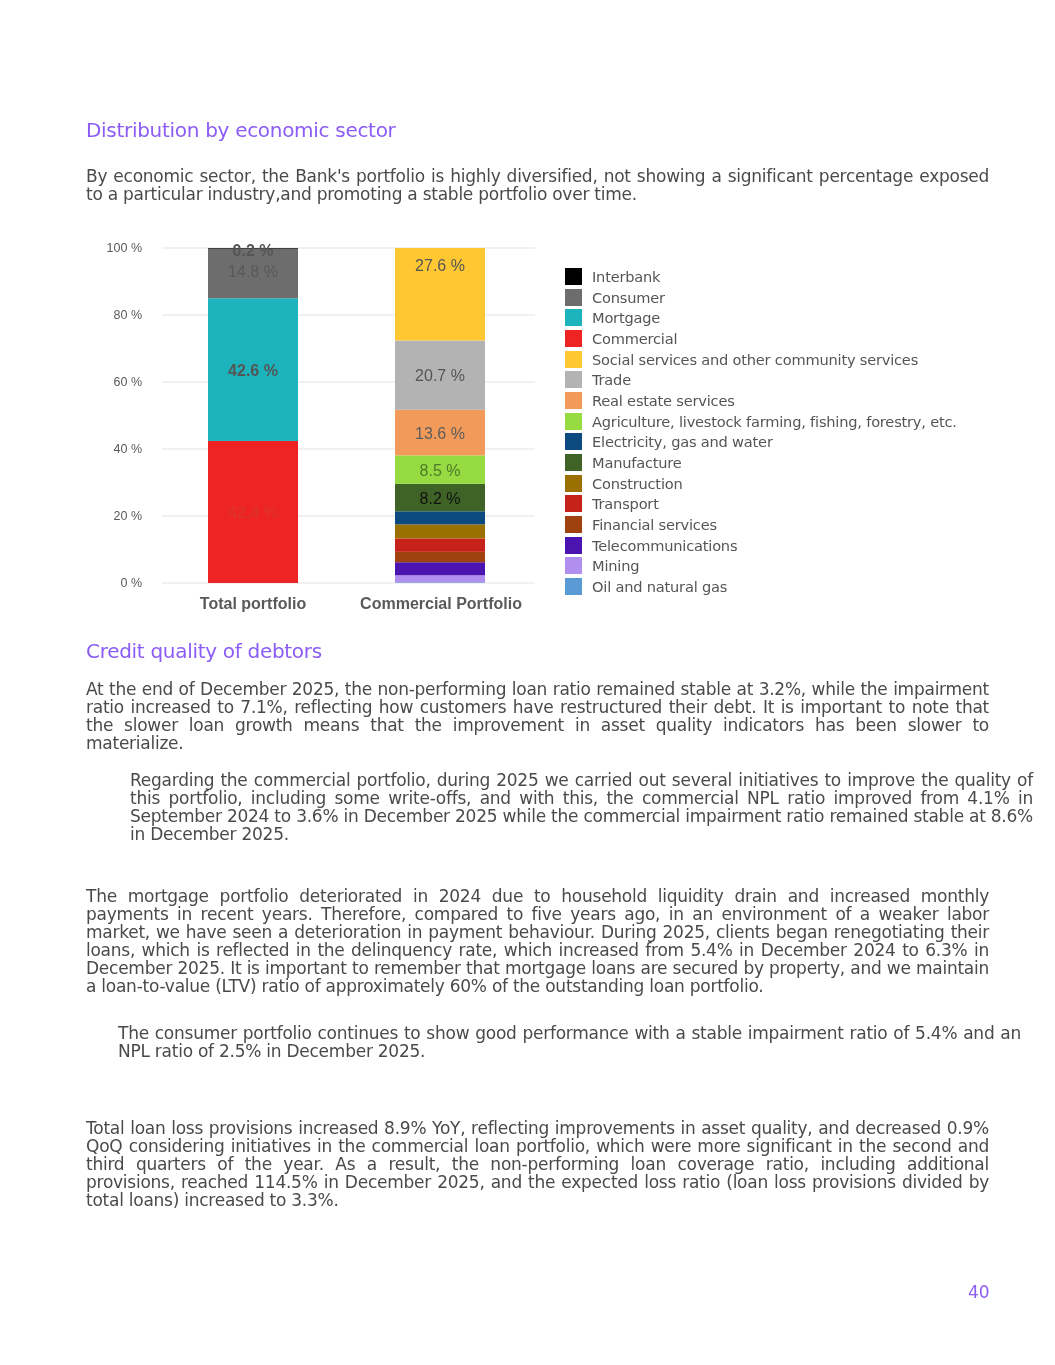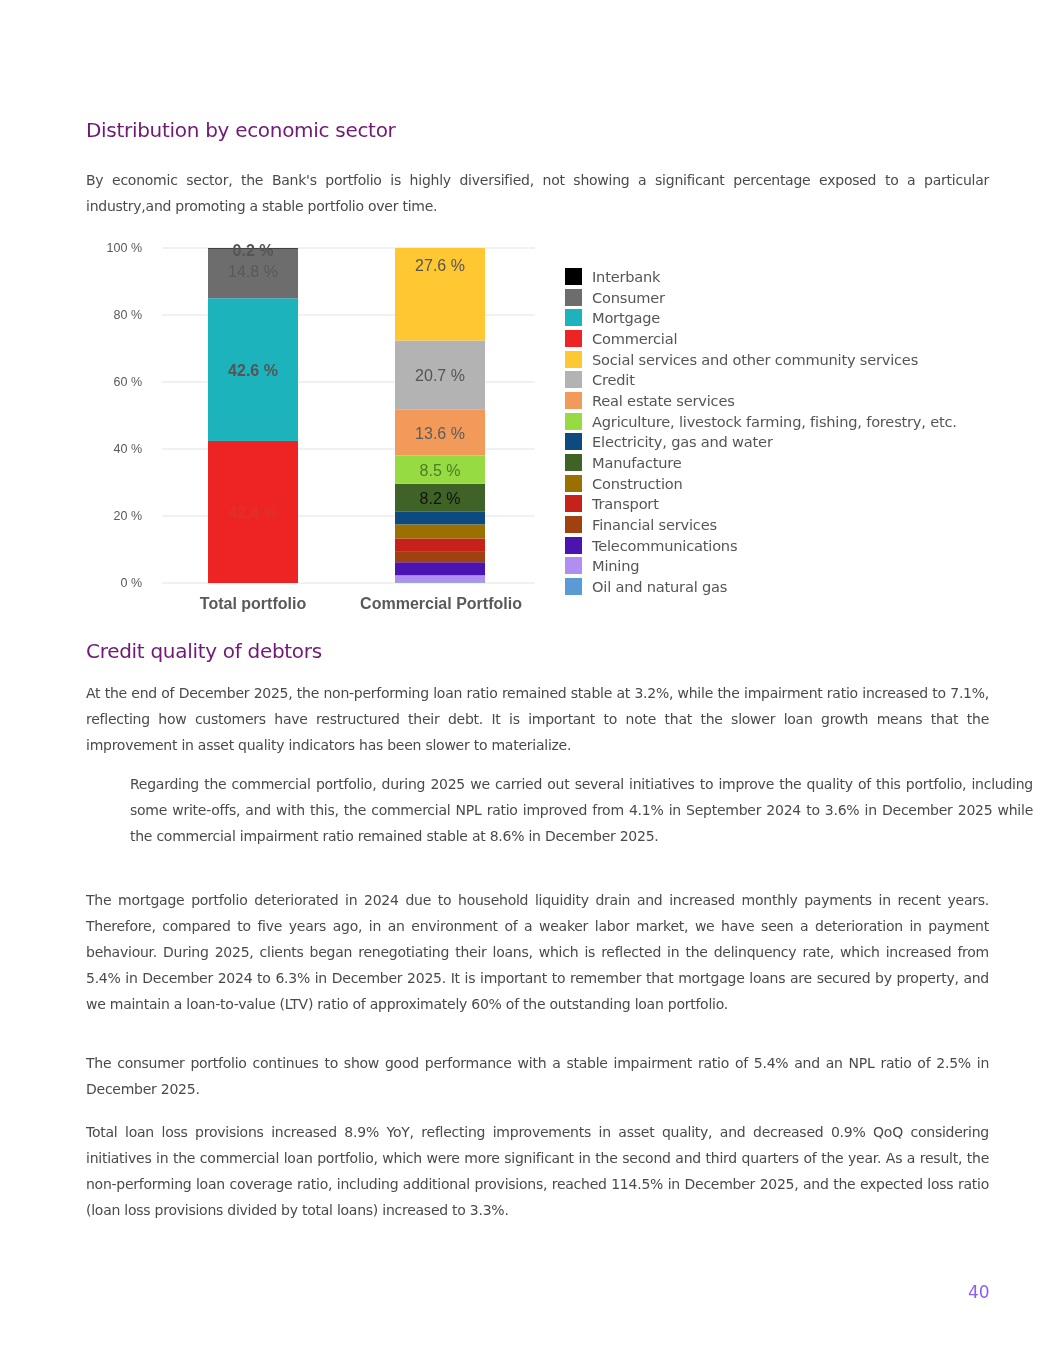--- a/index.html
+++ b/index.html
@@ -4,7 +4,7 @@
 <style>
   html, body { margin: 0; padding: 0; background: #ffffff; }
   body { width: 1055px; height: 1365px; position: relative; font-family: "DejaVu Sans", sans-serif; color: #4a4a4a; overflow: hidden; }
-  .h2 { position: absolute; left: 86px; font-size: 20px; color: #701a75; font-weight: normal; margin: 0; letter-spacing: -0.3px; }
+  .h2 { position: absolute; left: 86px; font-size: 20px; color: #8b5cf6; font-weight: normal; margin: 0; letter-spacing: -0.3px; }
   .para { position: absolute; left: 86px; width: 903px; font-size: 14px; line-height: 26px; color: #4a4a4a; text-align: justify; margin: 0; letter-spacing: -0.25px; }
   #chart { position: absolute; left: 90px; top: 235px; }
   .legend { position: absolute; left: 565px; top: 266px; }

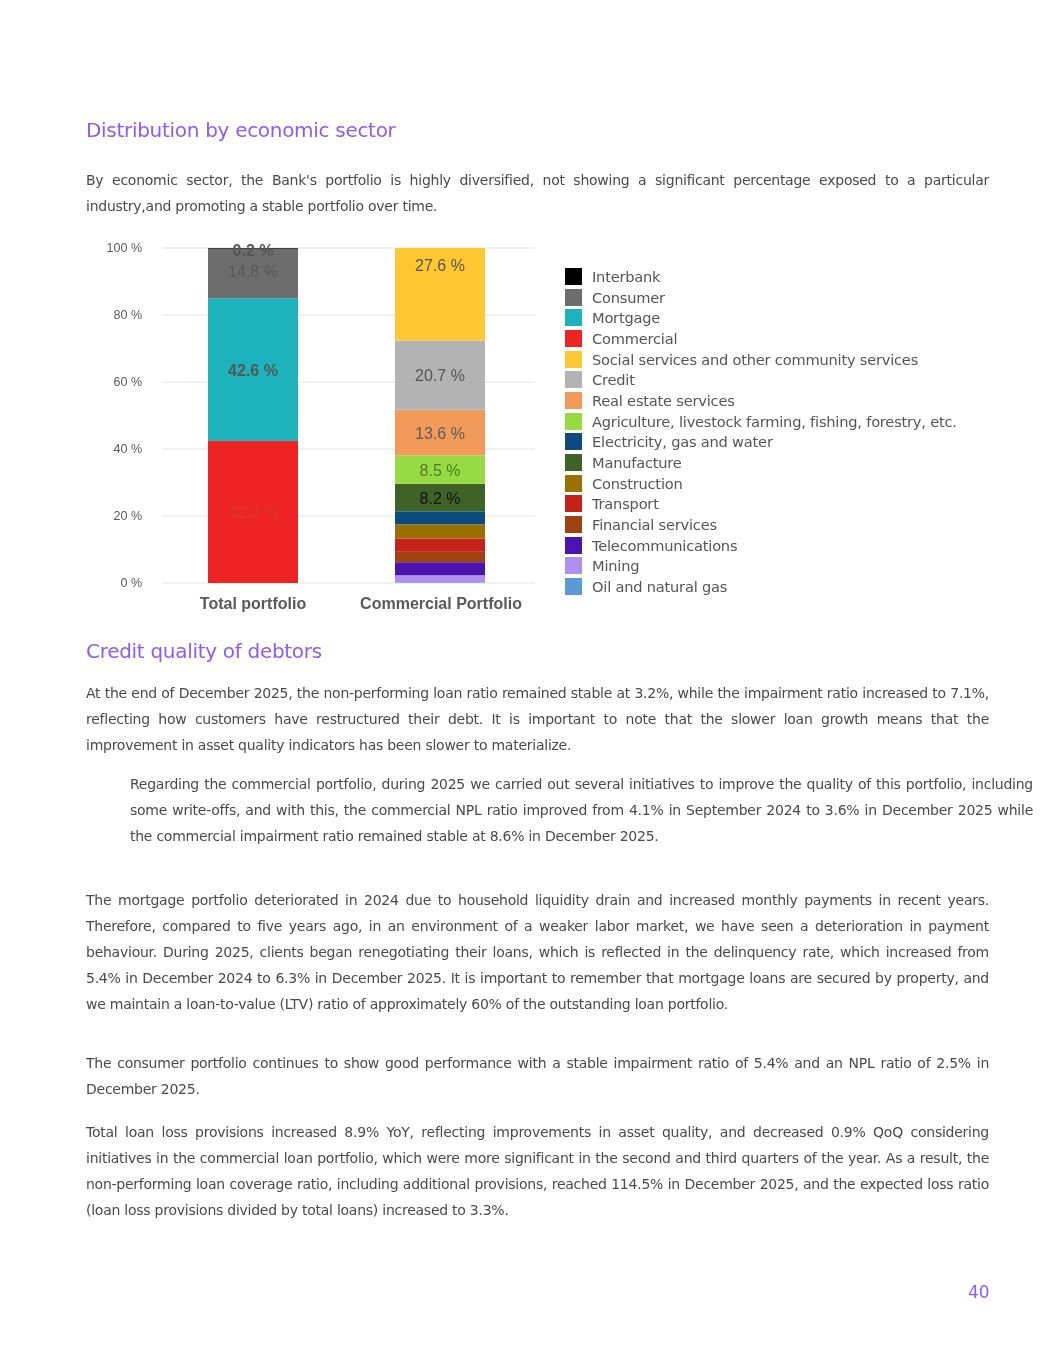--- a/index.html
+++ b/index.html
@@ -5,7 +5,7 @@
   html, body { margin: 0; padding: 0; background: #ffffff; }
   body { width: 1055px; height: 1365px; position: relative; font-family: "DejaVu Sans", sans-serif; color: #4a4a4a; overflow: hidden; }
   .h2 { position: absolute; left: 86px; font-size: 20px; color: #8b5cf6; font-weight: normal; margin: 0; letter-spacing: -0.3px; }
-  .para { position: absolute; left: 86px; width: 903px; font-size: 14px; line-height: 26px; color: #4a4a4a; text-align: justify; margin: 0; letter-spacing: -0.25px; }
+  .para { position: absolute; left: 86px; width: 903px; font-size: 17px; line-height: 18px; color: #4a4a4a; text-align: justify; margin: 0; letter-spacing: -0.25px; }
   #chart { position: absolute; left: 90px; top: 235px; }
   .legend { position: absolute; left: 565px; top: 266px; }
   .legend-item { display: flex; align-items: center; height: 20.7px; }

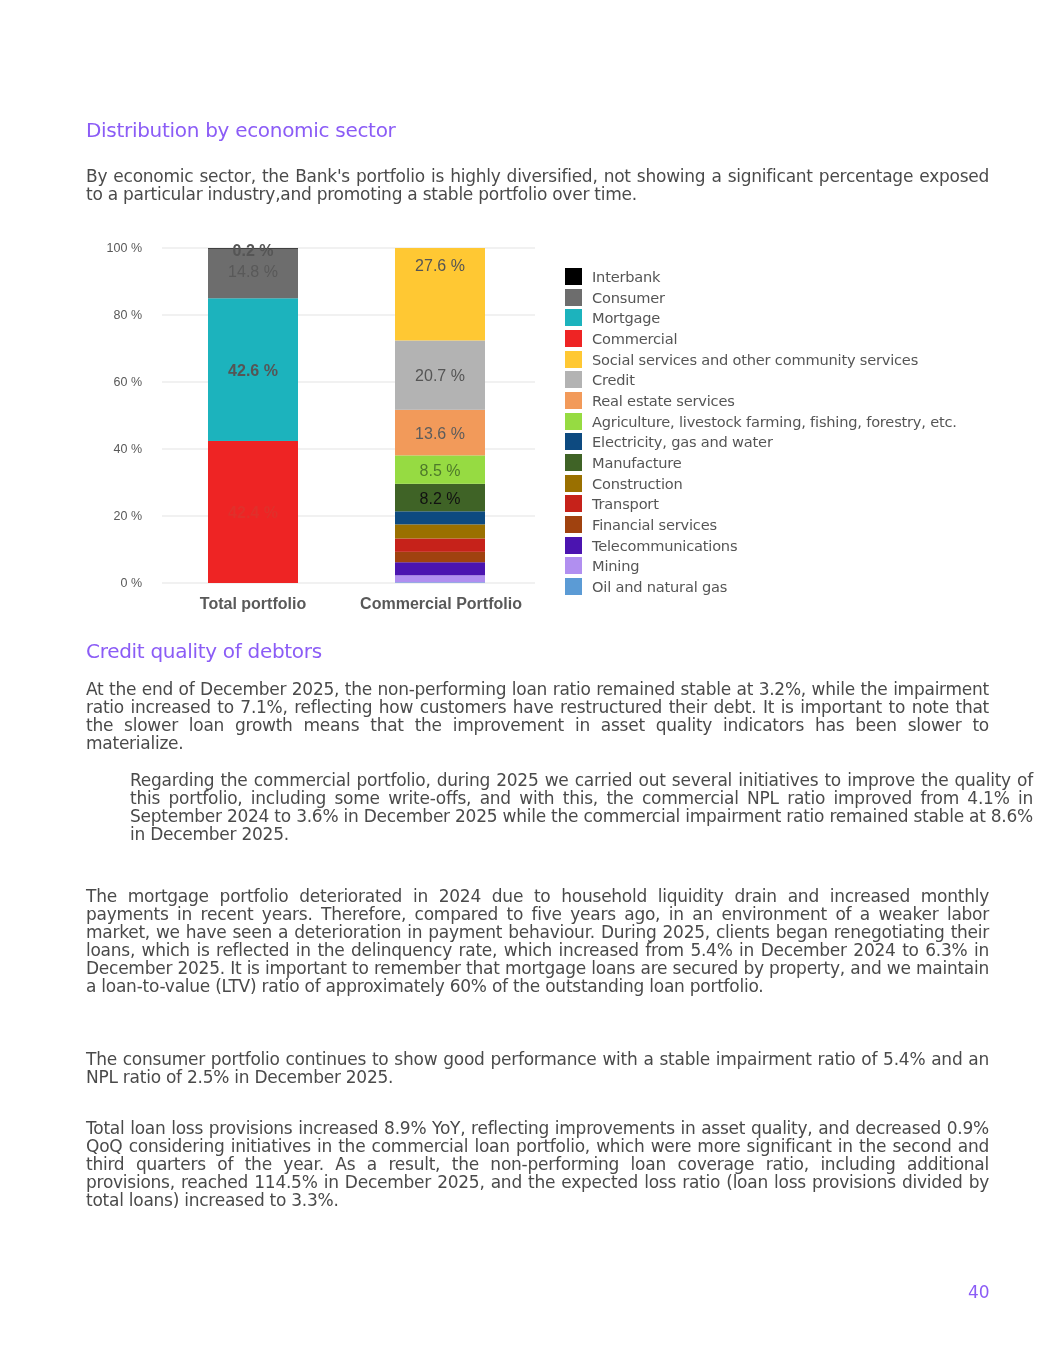--- a/index.html
+++ b/index.html
@@ -97,7 +97,7 @@
     </div>
     <div class="legend-item">
       <span class="swatch" style="background: rgb(179, 179, 179);"></span>
-      <span class="legend-label">Credit</span>
+      <span class="legend-label">Trade</span>
     </div>
     <div class="legend-item">
       <span class="swatch" style="background: rgb(242, 154, 90);"></span>

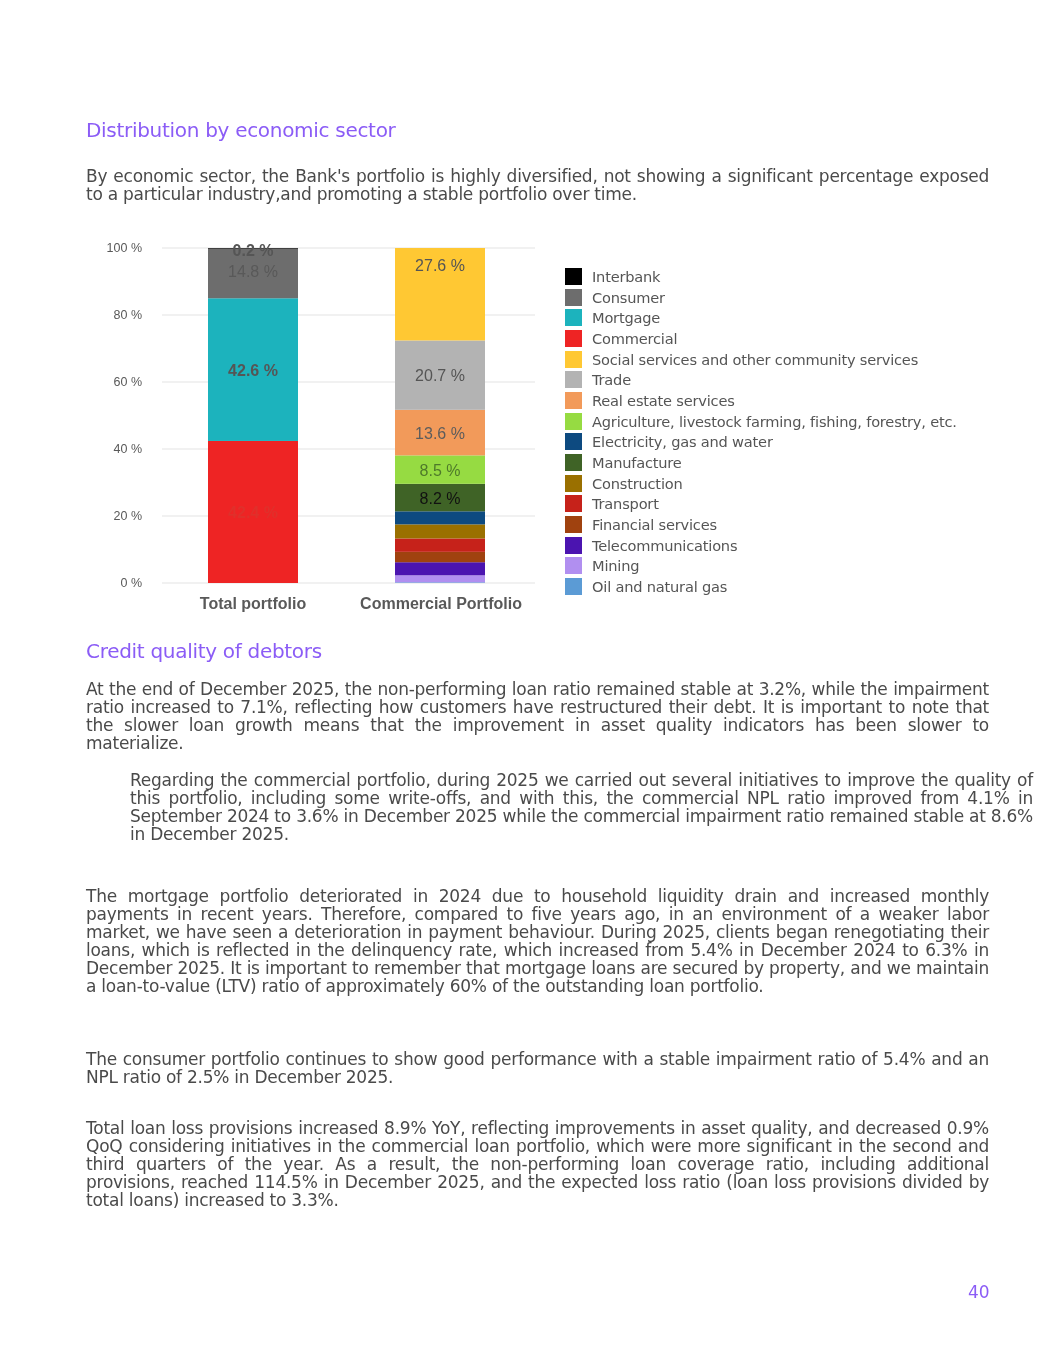--- a/index.html
+++ b/index.html
@@ -145,7 +145,7 @@
 <p class="para" style="top:640px;margin-top:40px;">At the end of December 2025, the non-performing loan ratio remained stable at 3.2%, while the impairment ratio increased to 7.1%, reflecting how customers have restructured their debt. It is important to note that the slower loan growth means that the improvement in asset quality indicators has been slower to materialize.</p>
 <p class="para" style="top:771px;margin-left:44px;">Regarding the commercial portfolio, during 2025 we carried out several initiatives to improve the quality of this portfolio, including some write-offs, and with this, the commercial NPL ratio improved from 4.1% in September 2024 to 3.6% in December 2025 while the commercial impairment ratio remained stable at 8.6% in December 2025.</p>
 <p class="para" style="top:887px;">The mortgage portfolio deteriorated in 2024 due to household liquidity drain and increased monthly payments in recent years. Therefore, compared to five years ago, in an environment of a weaker labor market, we have seen a deterioration in payment behaviour. During 2025, clients began renegotiating their loans, which is reflected in the delinquency rate, which increased from 5.4% in December 2024 to 6.3% in December 2025. It is important to remember that mortgage loans are secured by property, and we maintain a loan-to-value (LTV) ratio of approximately 60% of the outstanding loan portfolio.</p>
-<p class="para" style="top:1050px;">The consumer portfolio continues to show good performance with a stable impairment ratio of 5.4% and an NPL ratio of 2.5% in December 2025.</p>
+<p class="para" style="top:1024px;margin-left:32px;">The consumer portfolio continues to show good performance with a stable impairment ratio of 5.4% and an NPL ratio of 2.5% in December 2025.</p>
 <p class="para" style="top:1119px;">Total loan loss provisions increased 8.9% YoY, reflecting improvements in asset quality, and decreased 0.9% QoQ considering initiatives in the commercial loan portfolio, which were more significant in the second and third quarters of the year. As a result, the non-performing loan coverage ratio, including additional provisions, reached 114.5% in December 2025, and the expected loss ratio (loan loss provisions divided by total loans) increased to 3.3%.</p>
 
 <div class="page-num">40</div>

